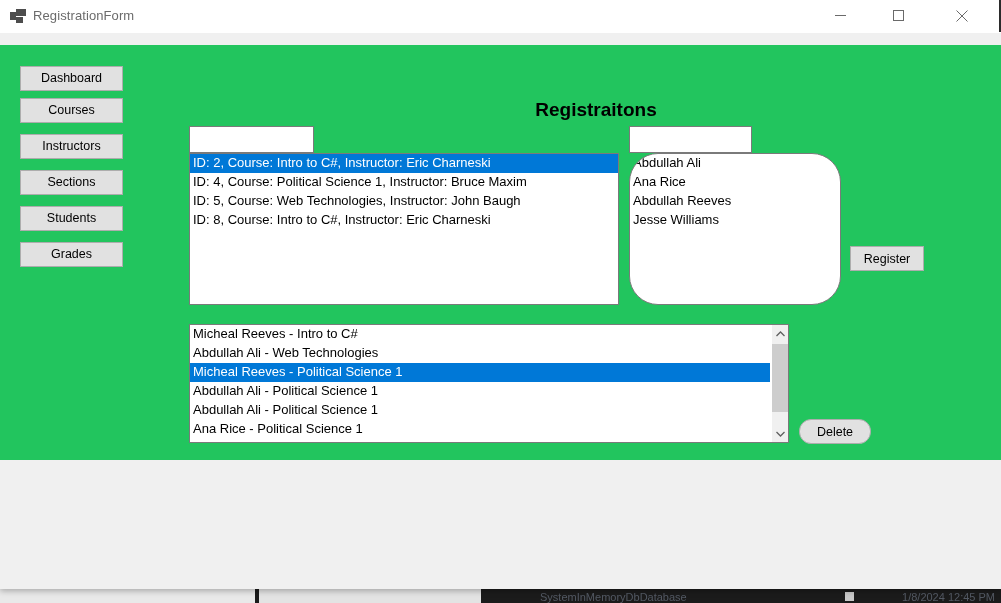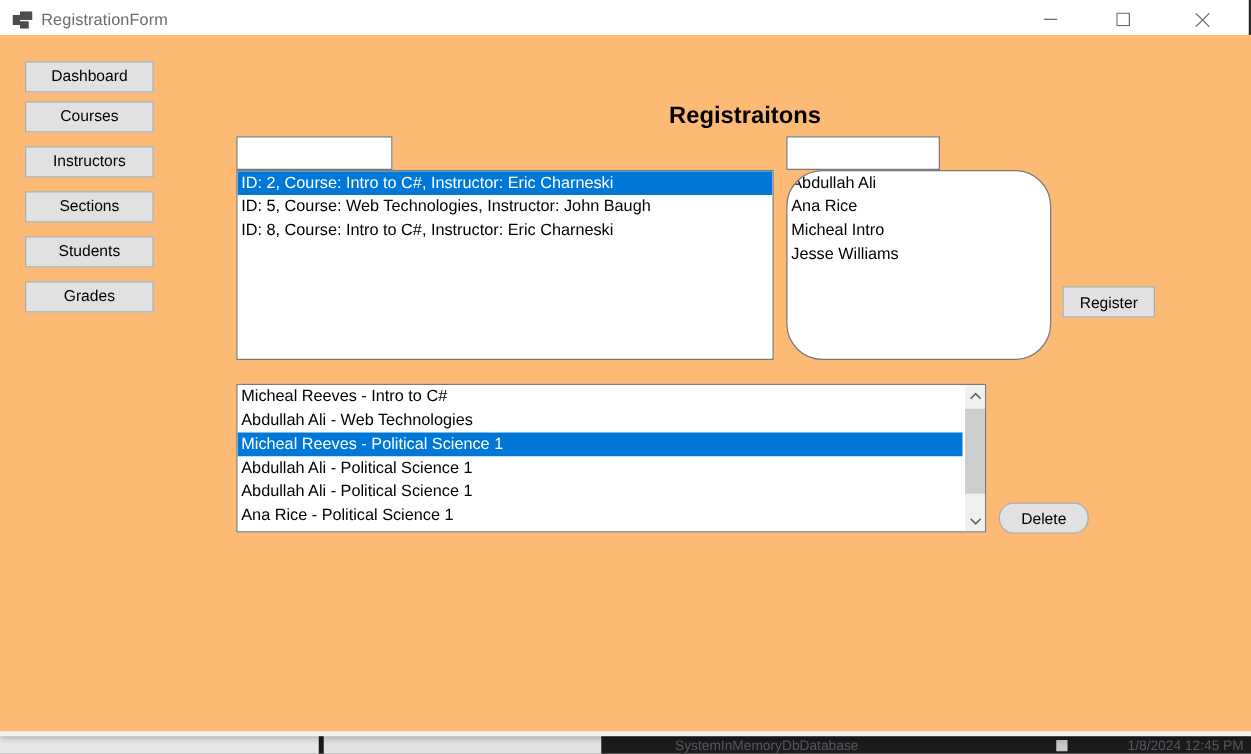--- a/index.html
+++ b/index.html
@@ -108,10 +108,10 @@
   
   #client {
     position: absolute;
-    left: 0; top: 28px;
+    left: 0; top: 45px;
     width: 1001px;
-    height: 557px;
-    background: #fdba74;
+    height: 415px;
+    background: #22c55e;
   }
 
   

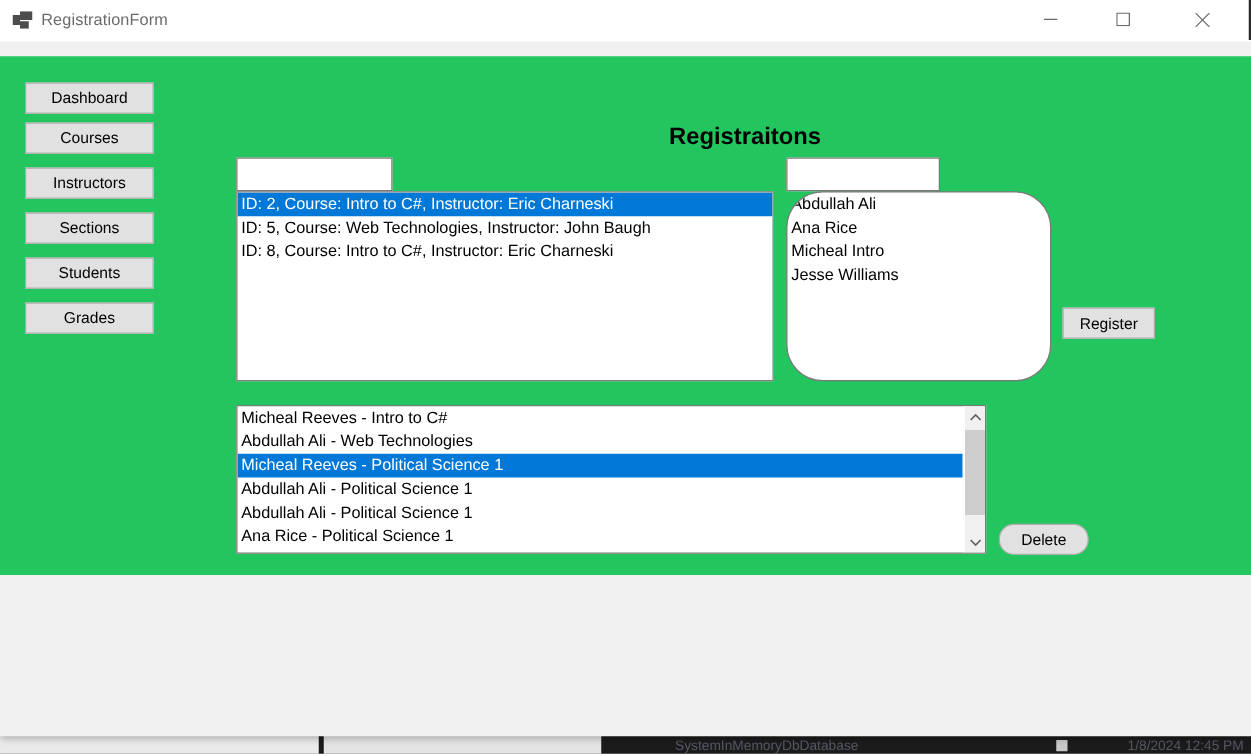--- a/index.html
+++ b/index.html
@@ -282,6 +282,7 @@
     <div class="listbox" style="left:189px; top:108px; width:430px; height:152px;">
       <div class="lb-inner">
         <div class="lb-item sel">ID: 2, Course: Intro to C#, Instructor: Eric Charneski</div>
+        <div class="lb-item">ID: 4, Course: Political Science 1, Instructor: Bruce Maxim</div>
         <div class="lb-item">ID: 5, Course: Web Technologies, Instructor: John Baugh</div>
         <div class="lb-item">ID: 8, Course: Intro to C#, Instructor: Eric Charneski</div>
       </div>

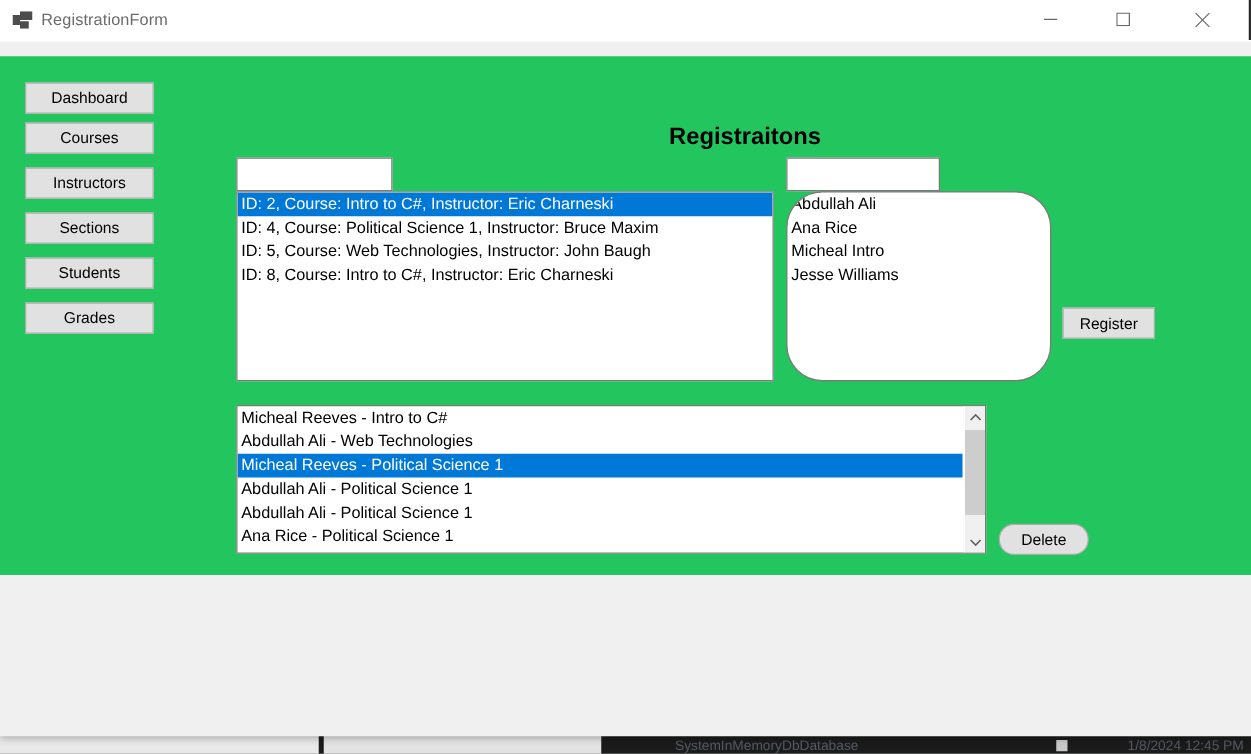--- a/index.html
+++ b/index.html
@@ -294,7 +294,7 @@
       <div class="lb-inner">
         <div class="lb-item">Abdullah Ali</div>
         <div class="lb-item">Ana Rice</div>
-        <div class="lb-item">Micheal Intro</div>
+        <div class="lb-item">Abdullah Reeves</div>
         <div class="lb-item">Jesse Williams</div>
       </div>
     </div>

